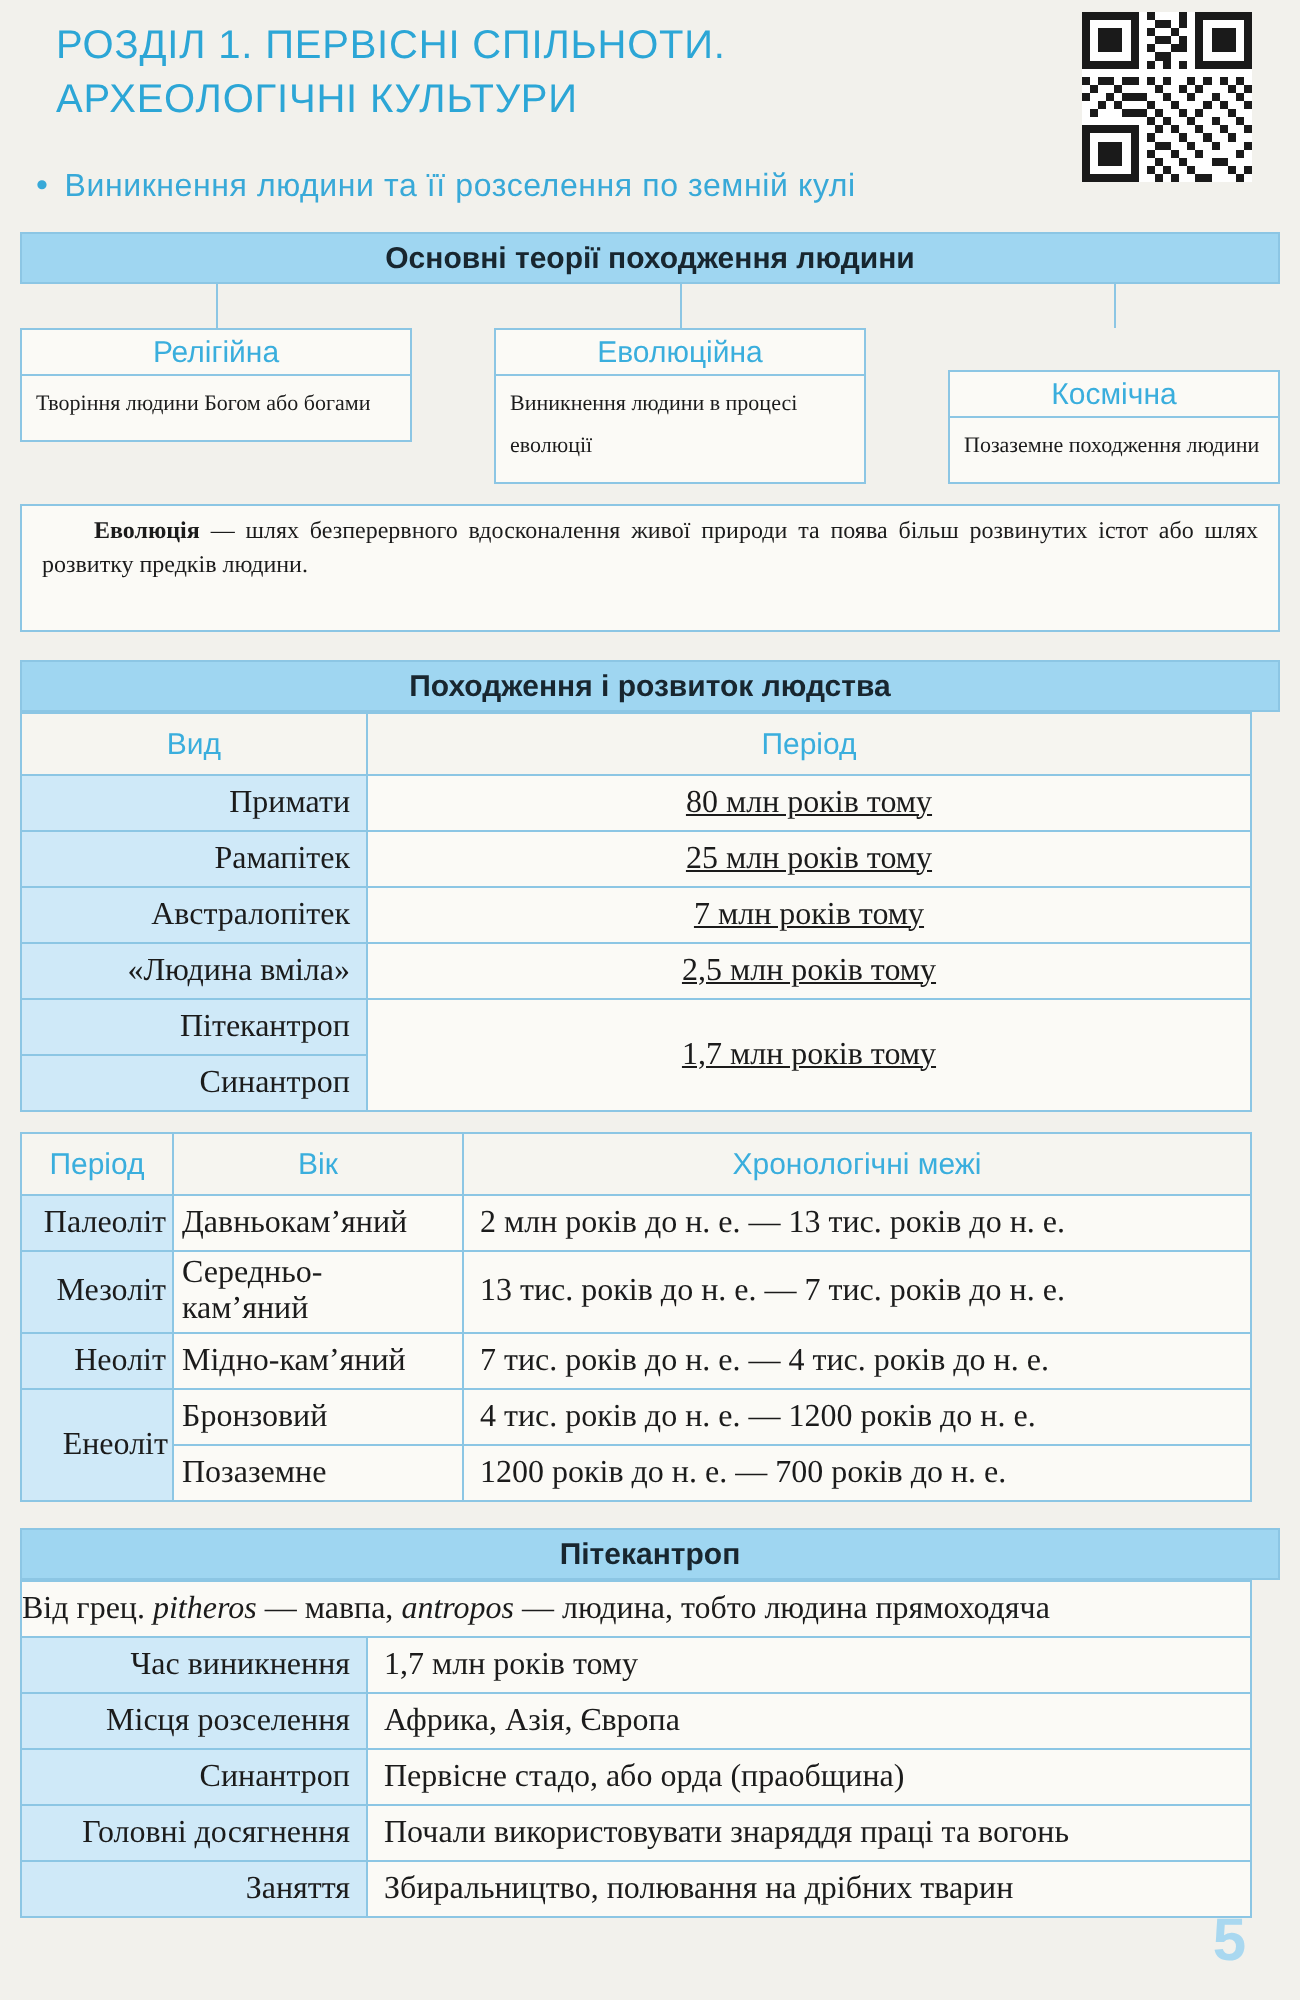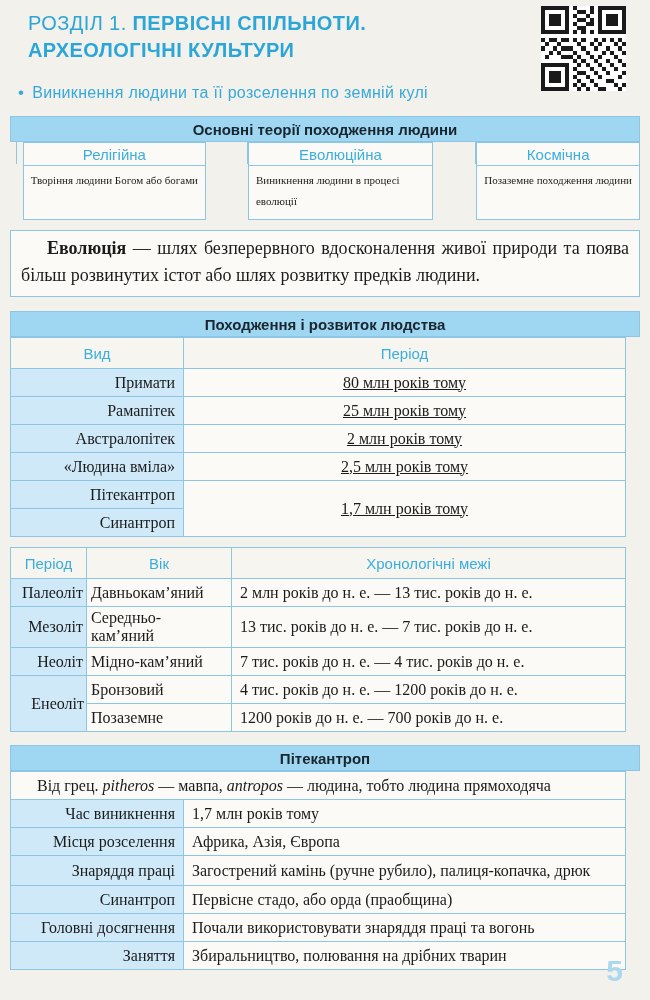--- a/index.html
+++ b/index.html
@@ -21,7 +21,7 @@
     line-height:27px;
     letter-spacing:.4px;
   }
-  .chapter .b{font-weight:bold;}
+  .chapter .b{font-weight:normal;}
   .qr{
     position:absolute;top:6px;right:24px;
     width:85px;height:85px;background:#fff;

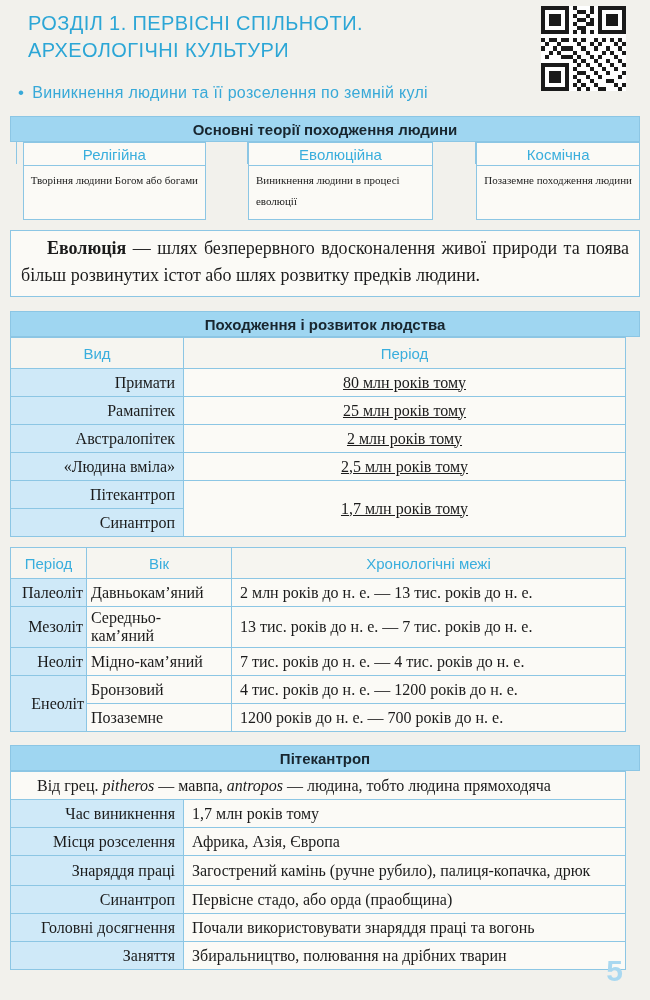--- a/index.html
+++ b/index.html
@@ -51,7 +51,7 @@
   
   .diagram{margin:13px 10px 0;}
   .branches{display:flex;justify-content:space-between;}
-  .branch{display:flex;}
+  .branch{display:flex;flex-direction:column;}
   .branch.w1{width:196px;}
   .branch.w2{width:186px;border-radius:15px;}
   .branch.w3{width:166px;}

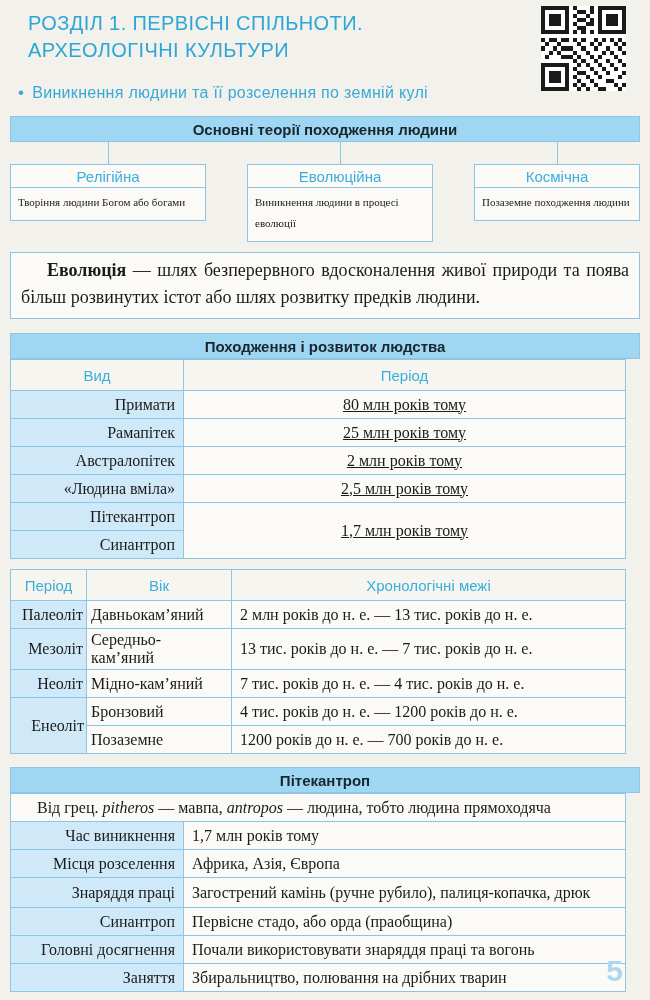--- a/index.html
+++ b/index.html
@@ -54,7 +54,7 @@
   .branch{display:flex;flex-direction:column;}
   .branch.w1{width:196px;}
   .branch.w2{width:186px;border-radius:15px;}
-  .branch.w3{width:166px;}
+  .branch.w3{width:166px;justify-content:space-between;}
   .stub{width:1px;height:22px;background:#8cc6e4;margin:0 auto;}
   .tbox-title{
     text-align:center;

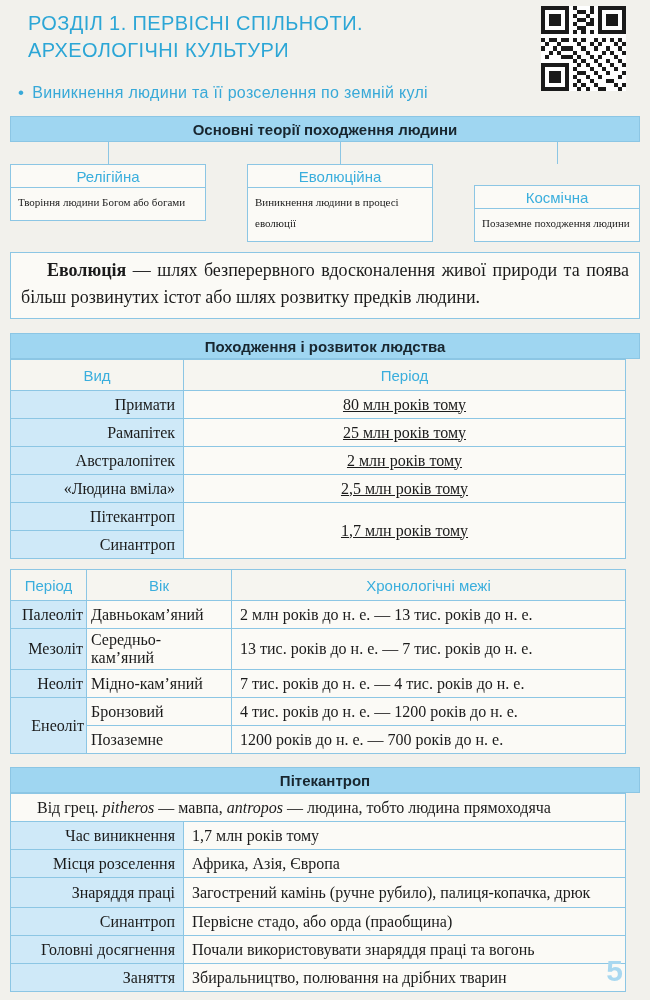--- a/index.html
+++ b/index.html
@@ -69,9 +69,9 @@
   
   .note{
     margin:10px 10px 0;
-    padding:4px 10px 7px;
-    font-size:18px;
-    line-height:27px;
+    padding:4px 10px 24px;
+    font-size:12px;
+    line-height:17px;
     text-indent:26px;
     text-align:justify;
   }

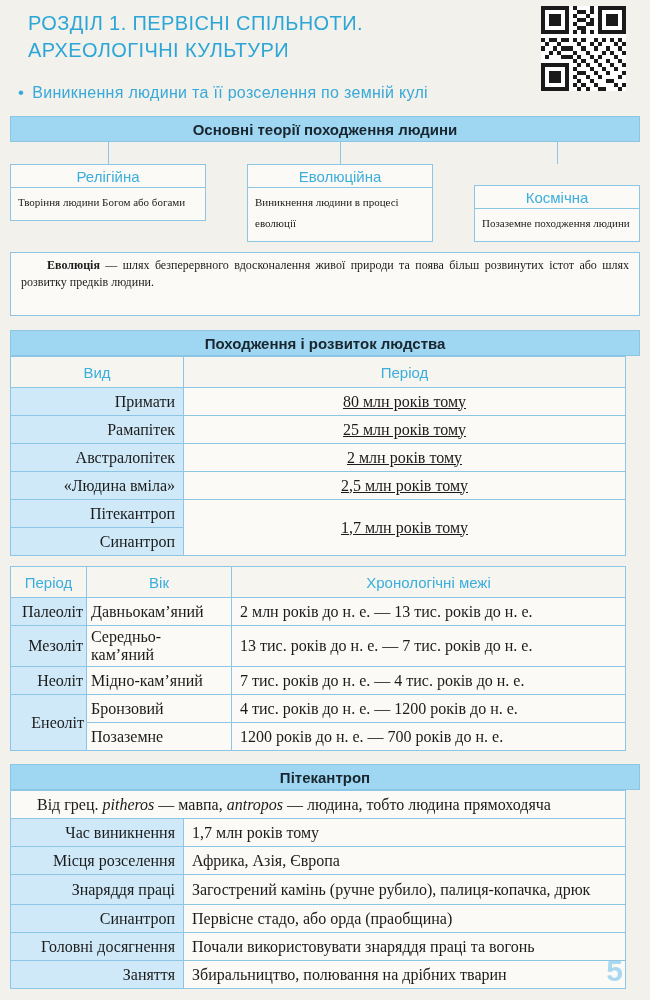--- a/index.html
+++ b/index.html
@@ -198,7 +198,7 @@
       </tr>
       <tr>
         <td class="lab">Австралопітек</td>
-        <td class="val c">2 млн років тому</td>
+        <td class="val c">7 млн років тому</td>
       </tr>
       <tr>
         <td class="lab">«Людина вміла»</td>

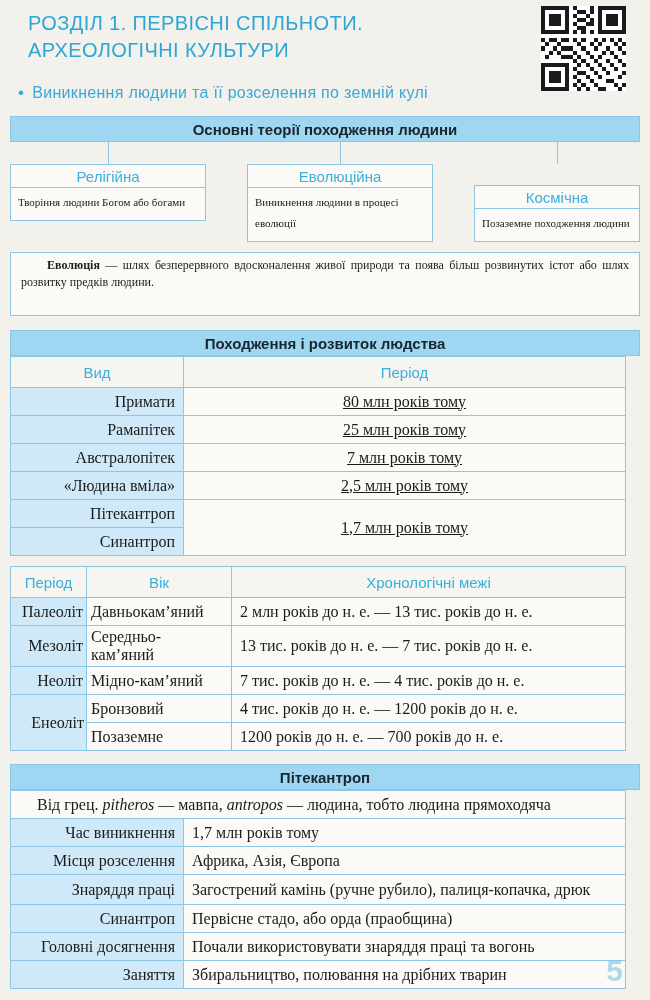--- a/index.html
+++ b/index.html
@@ -99,7 +99,7 @@
   .lab{background:#cfe9f8;text-align:right;}
   .val{background:#fbfaf6;}
   .c{text-align:center;text-decoration:underline;}
-  .etym{background:#fbfaf6;padding-left:26px;margin-left:16px;}
+  .etym{background:#fbfaf6;padding-left:0;margin-left:16px;}
   .etym i{font-style:italic;}
 
   

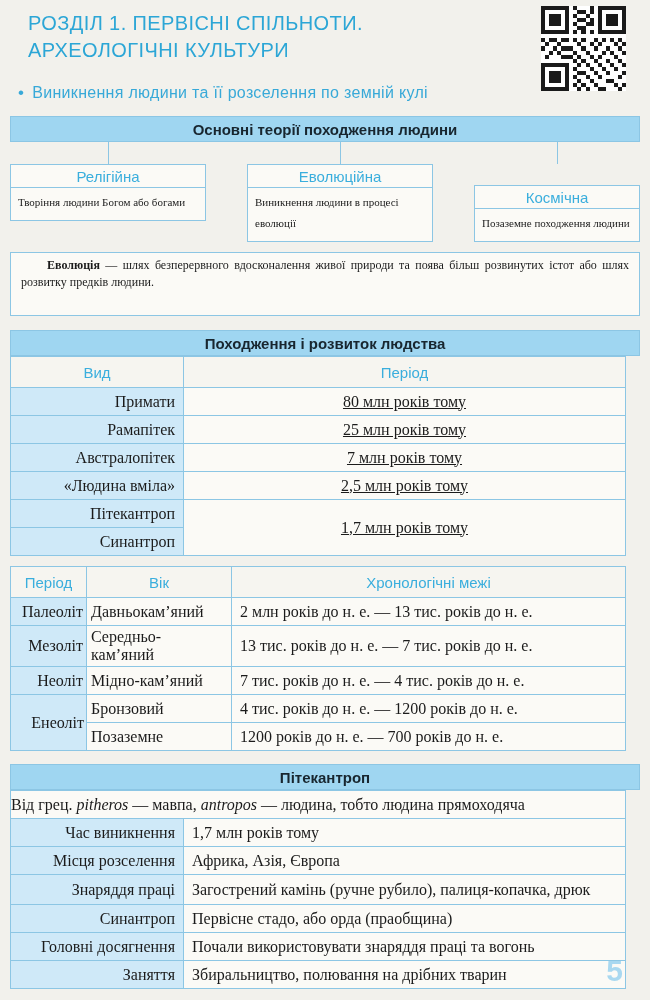--- a/index.html
+++ b/index.html
@@ -276,10 +276,6 @@
         <td class="val">Африка, Азія, Європа</td>
       </tr>
       <tr>
-        <td class="lab">Знаряддя праці</td>
-        <td class="val" style="line-height:20px;padding-top:3px;padding-bottom:3px;">Загострений камінь (ручне рубило), палиця-копачка, дрюк</td>
-      </tr>
-      <tr>
         <td class="lab">Синантроп</td>
         <td class="val">Первісне стадо, або орда (праобщина)</td>
       </tr>

